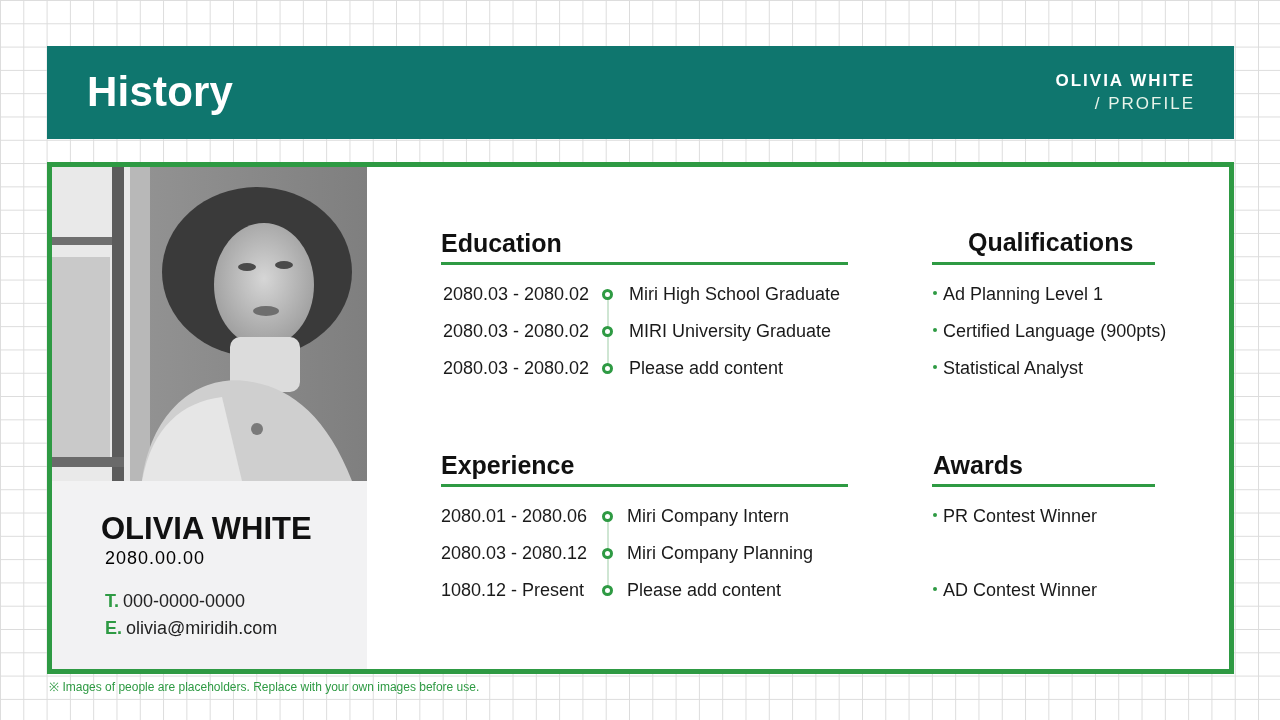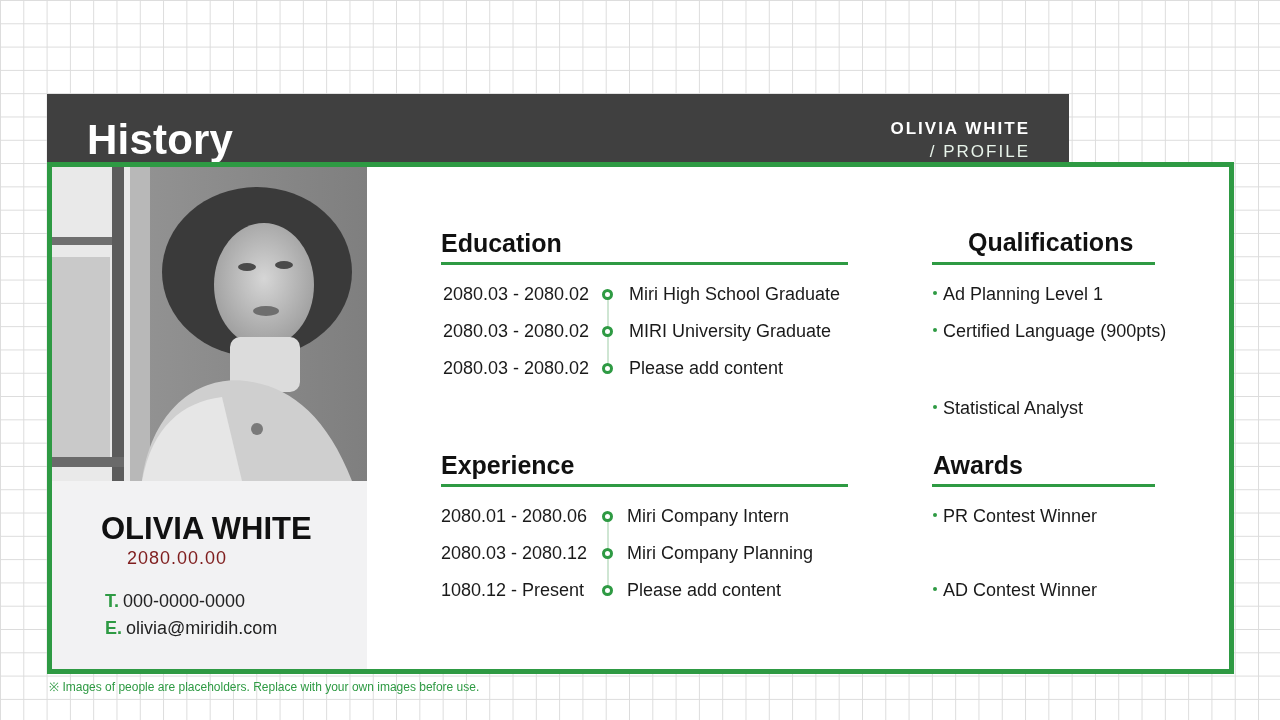--- a/index.html
+++ b/index.html
@@ -16,9 +16,8 @@
     color: #111;
   }
   .header {
-    position: absolute; left: 47px; top: 46px; width: 1022px; height: 93px;
-    background: #404040;
-    margin-top: 48px;
+    position: absolute; left: 47px; top: 46px; width: 1187px; height: 93px;
+    background: #0f766e;
   }
   .header-title {
     position: absolute; left: 40px; top: 22px;

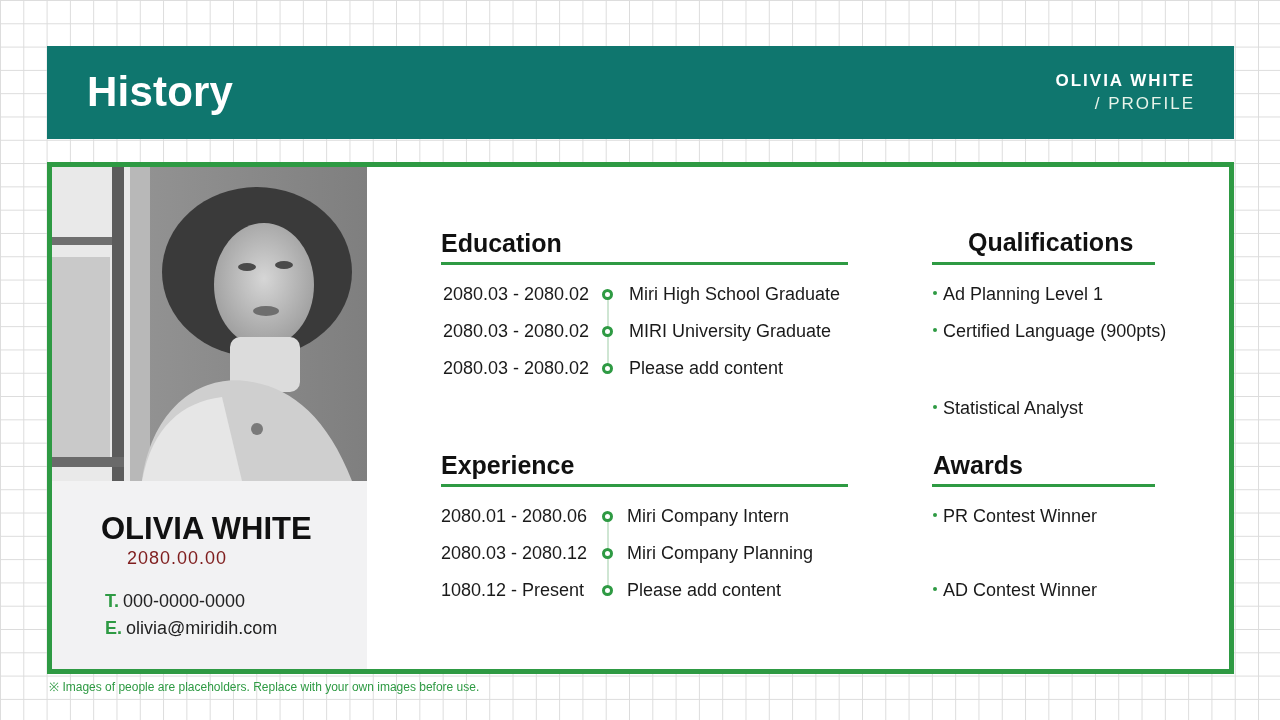--- a/index.html
+++ b/index.html
@@ -183,7 +183,7 @@
   <div class="bullet-row" style="left:881px; top:154px;">
     <span class="bullet-dot"></span><span>Certified Language</span> <span class="small">(900pts)</span>
   </div>
-  <div class="bullet-row" style="left:881px; top:191px;margin-top:40px;">
+  <div class="bullet-row" style="left:881px; top:191px;">
     <span class="bullet-dot"></span><span>Statistical Analyst</span>
   </div>
 

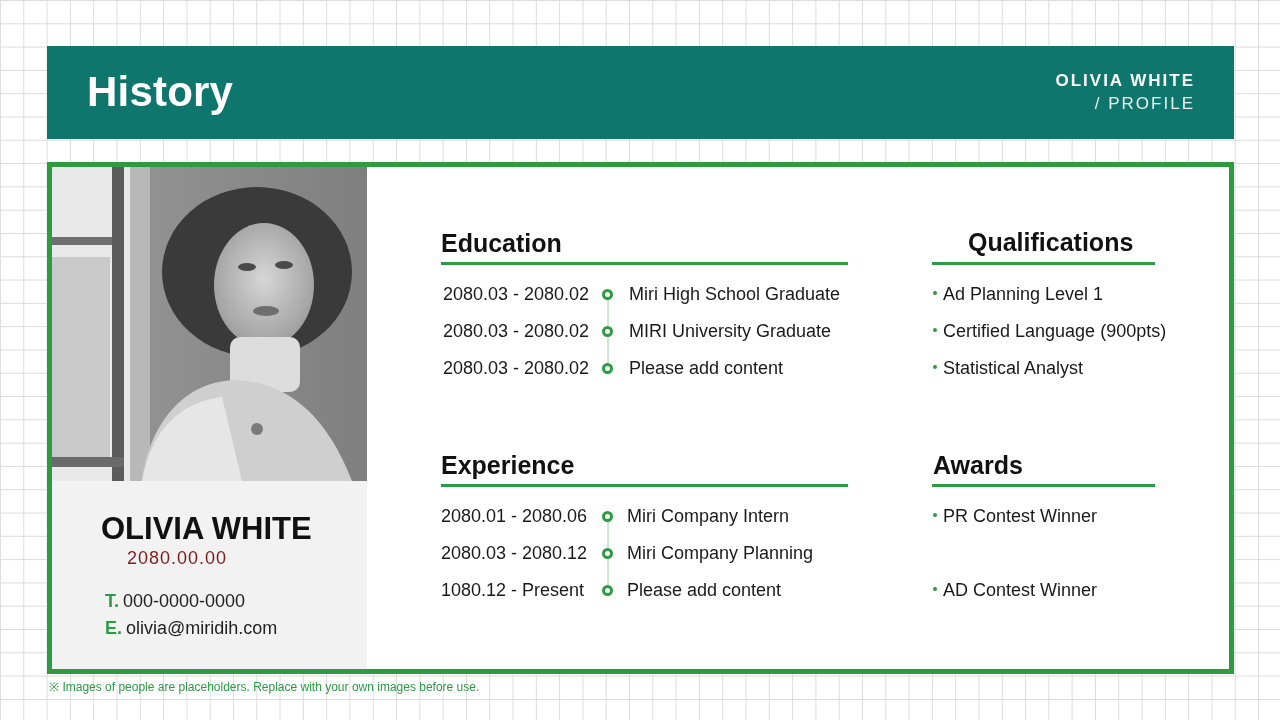--- a/index.html
+++ b/index.html
@@ -45,7 +45,7 @@
     position: absolute; left: 49px; top: 344px; font-size: 31px; font-weight: bold; color: #111;
   }
   .profile-dob {
-    position: absolute; left: 53px; top: 381px; font-size: 18px; color: #7f1d1d; letter-spacing: 1px; margin-left: 22px;
+    position: absolute; left: 53px; top: 381px; font-size: 18px; color: #000000; letter-spacing: 1px;
   }
   .contact { position: absolute; left: 53px; font-size: 18px; color: #222; }
   .contact .lbl { color: #2e9a43; font-weight: bold; margin-right: 4px; }

